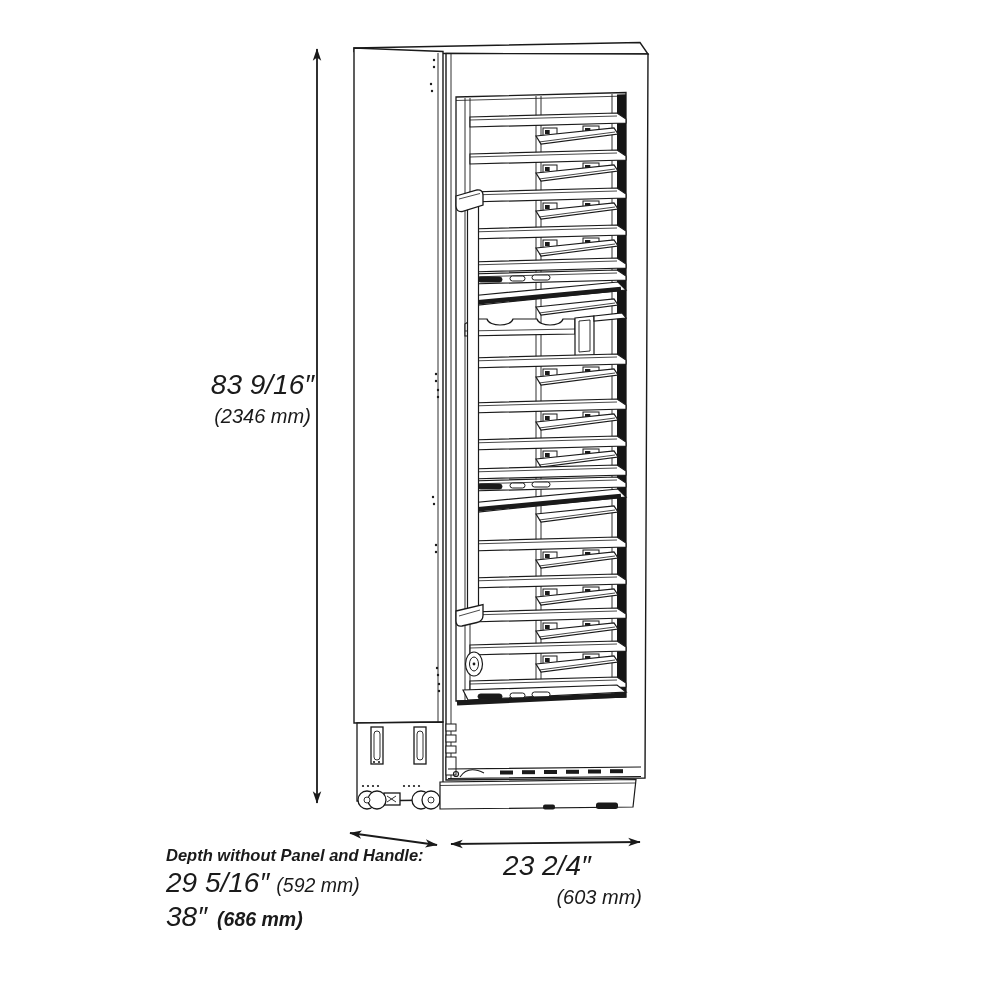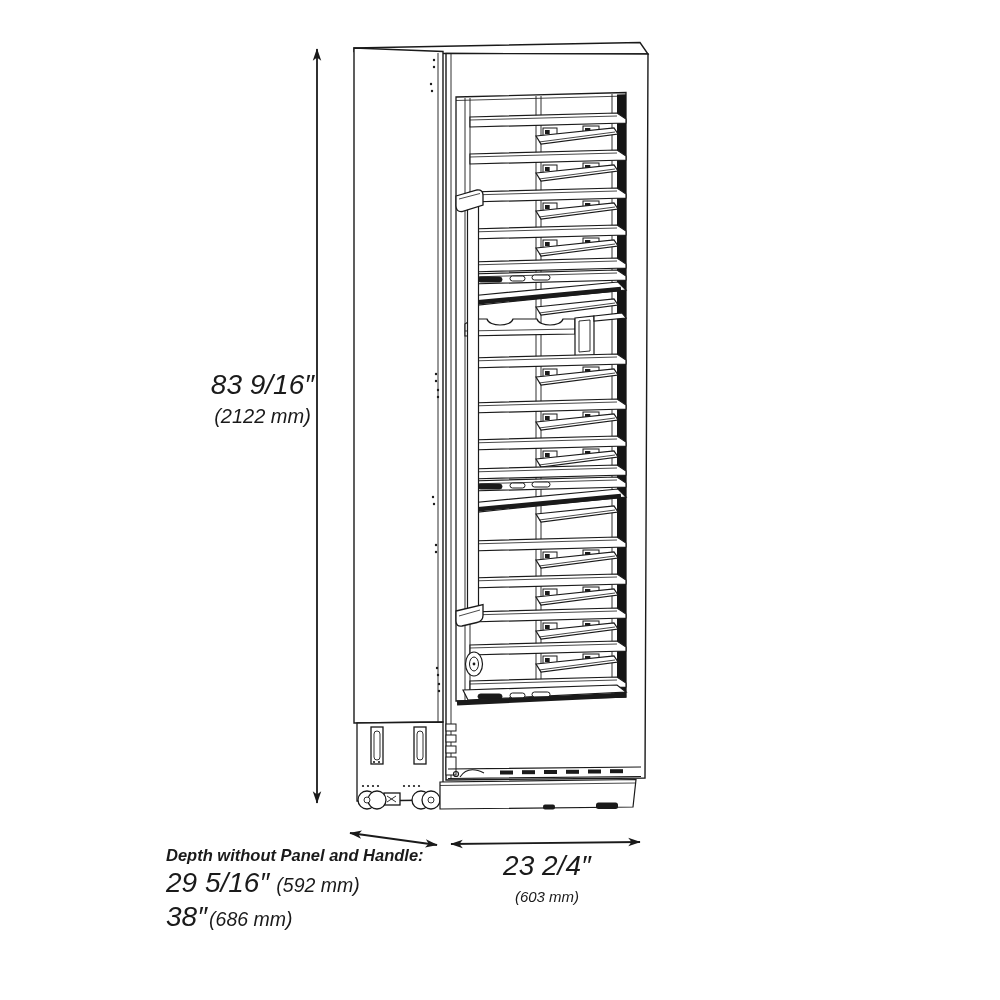--- a/index.html
+++ b/index.html
@@ -269,7 +269,7 @@
 
   <div class="dim dim-height">
     <div class="dim-in">83 9/16″</div>
-    <div class="dim-mm">(2122 mm)</div>
+    <div class="dim-mm">(2346 mm)</div>
   </div>
 
   <div class="notes">

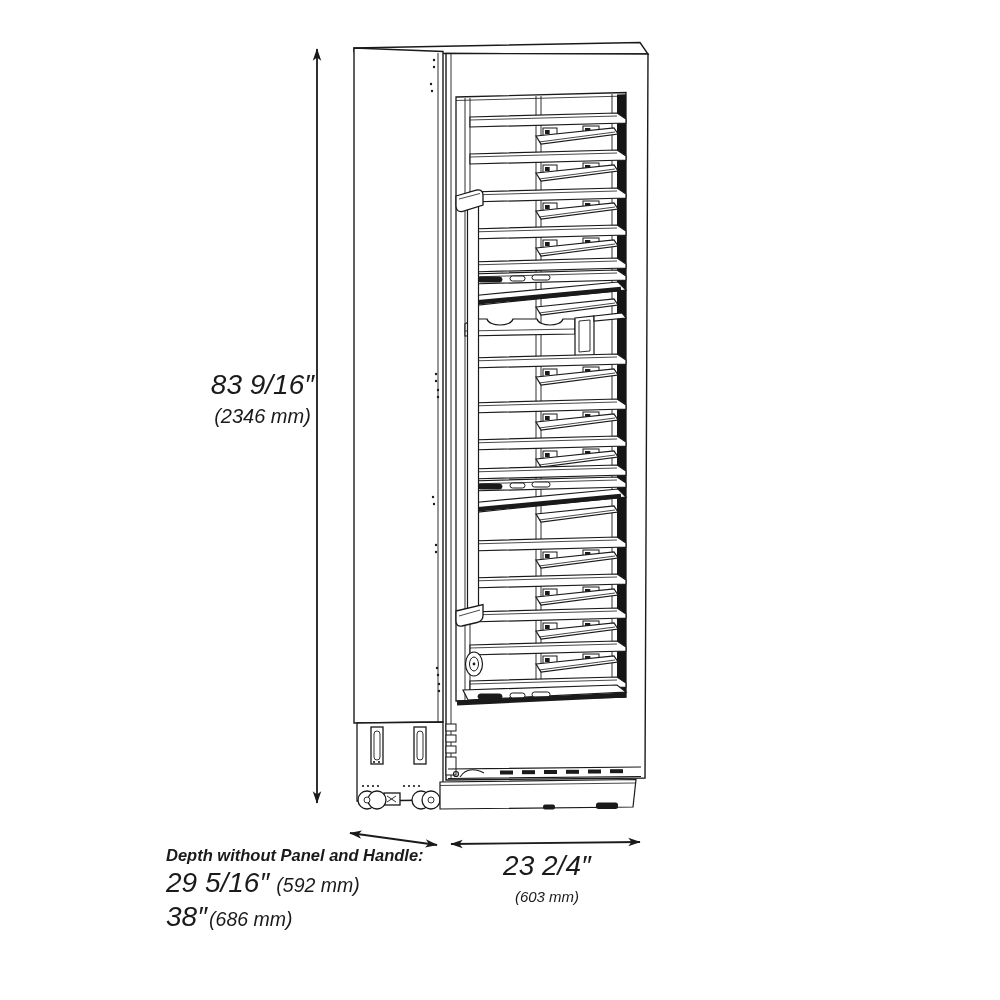--- a/index.html
+++ b/index.html
@@ -18,7 +18,7 @@
   .note-value .mm.tight{margin-left:2px;}
   .dim-height{top:370px;left:150px;width:225px;}
   .dim-width{top:851px;left:452px;width:190px;}
-  .dim-width .dim-mm{font-size:15px;}
+  .dim-width .dim-mm{font-size:20px;text-align:right;}
 </style>
 </head>
 <body>

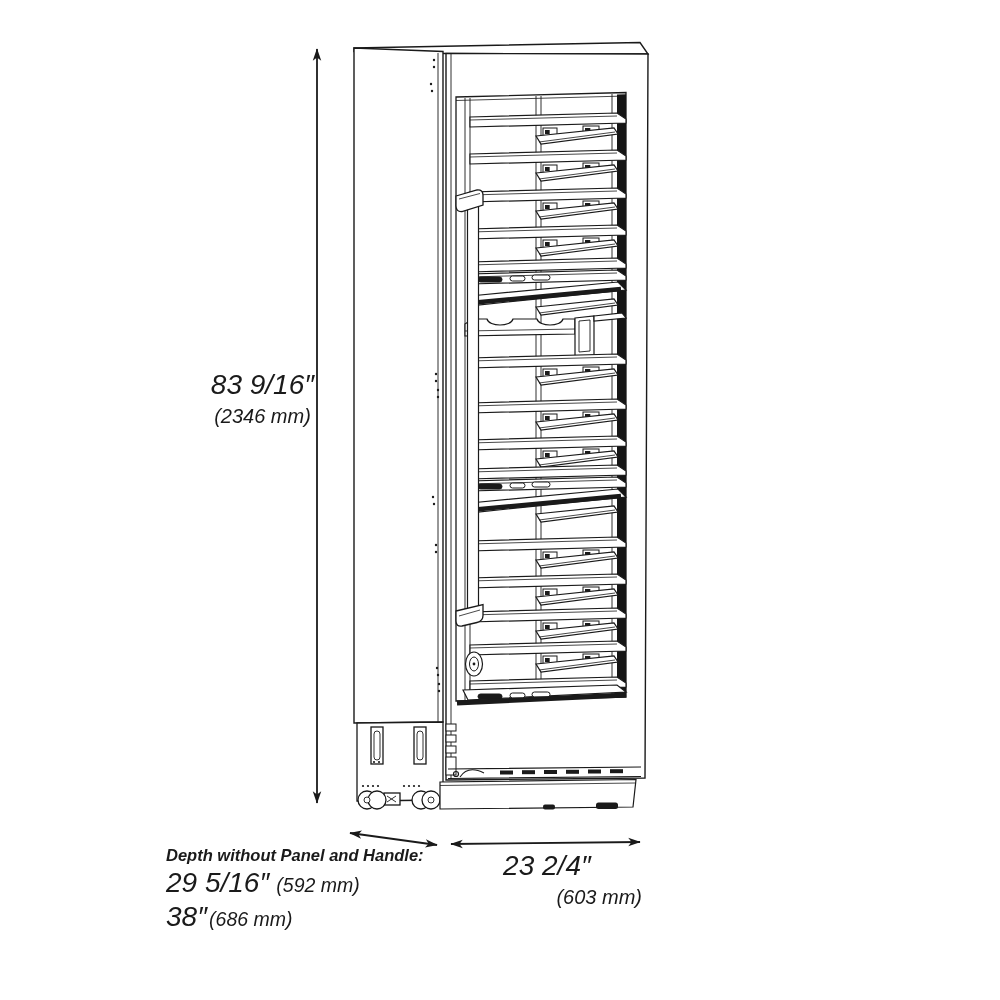--- a/index.html
+++ b/index.html
@@ -15,7 +15,7 @@
   .note-label{font-size:16.5px;line-height:23px;font-weight:bold;}
   .note-value{font-size:28px;line-height:32px;}
   .note-value .mm{font-size:19.5px;margin-left:7px;}
-  .note-value .mm.tight{margin-left:2px;}
+  .note-value .mm.tight{margin-left:10px;font-weight:bold;}
   .dim-height{top:370px;left:150px;width:225px;}
   .dim-width{top:851px;left:452px;width:190px;}
   .dim-width .dim-mm{font-size:20px;text-align:right;}

